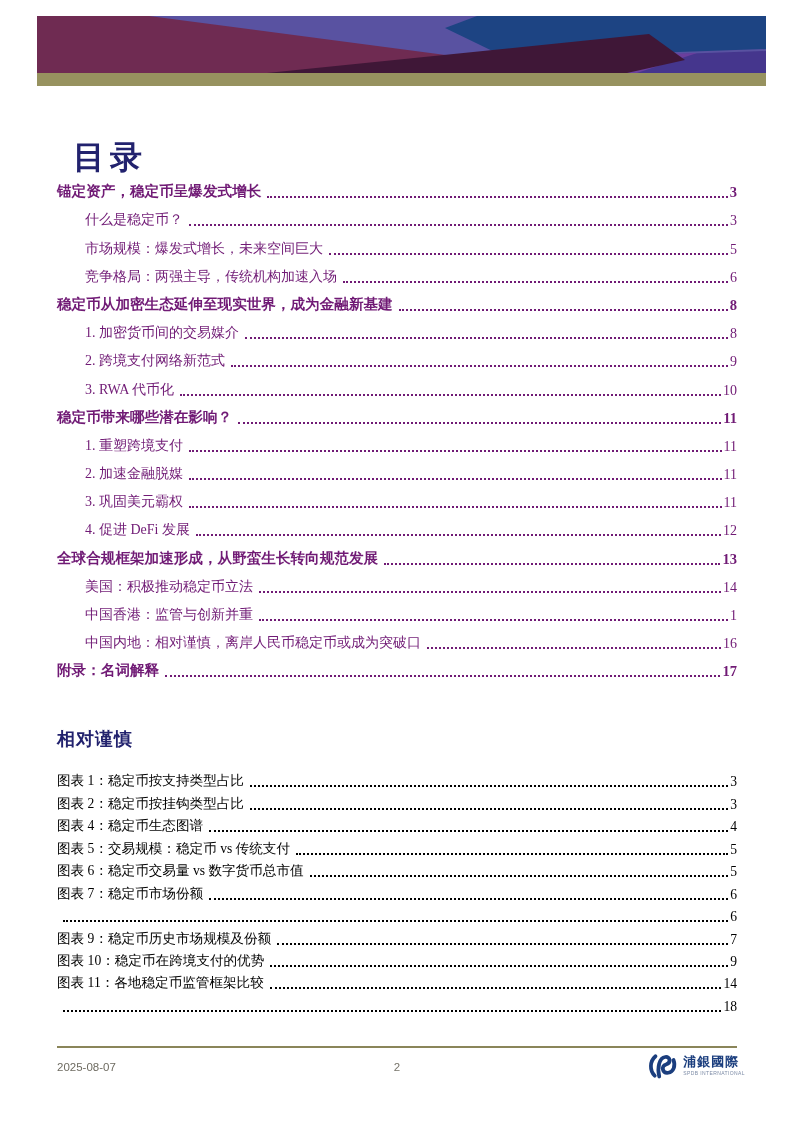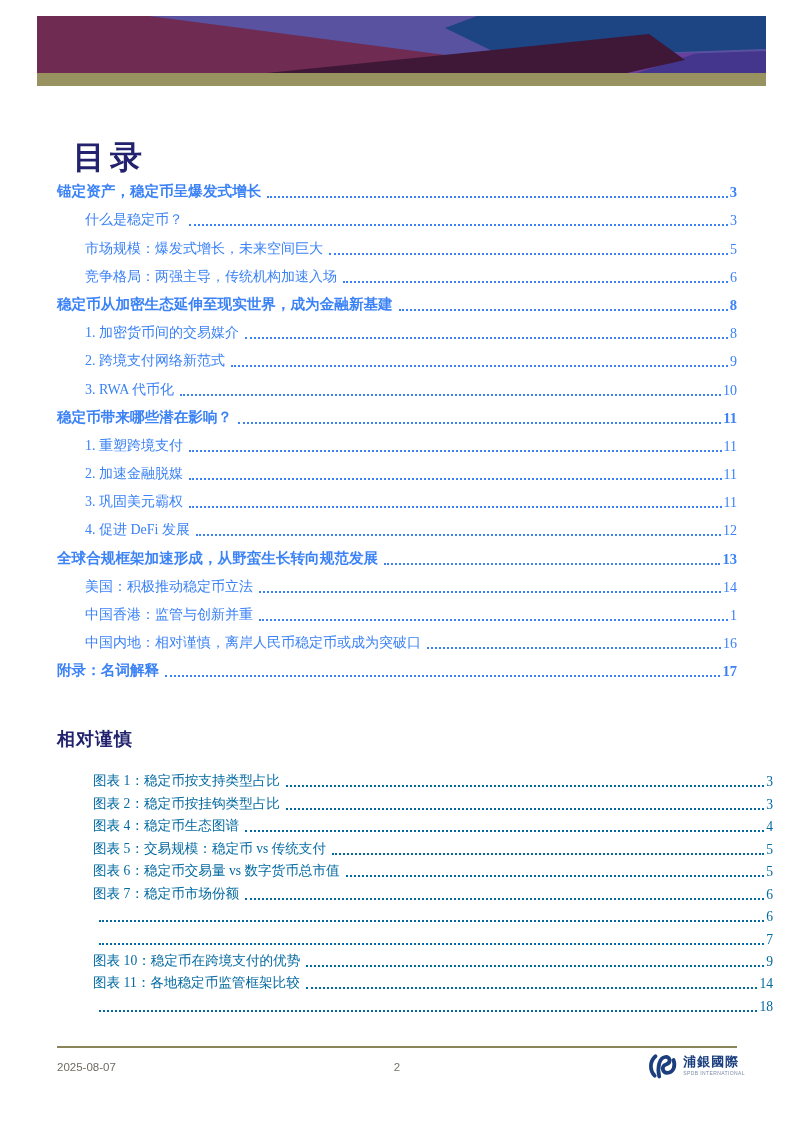--- a/index.html
+++ b/index.html
@@ -14,7 +14,7 @@
   .figures-title{position:absolute;left:57px;top:727px;margin:0;
              font-size:18px;font-weight:bold;letter-spacing:1px;color:#22226E;}
   
-  .toc{position:absolute;left:57px;top:178px;width:680px;color:#3b82f6;}
+  .toc{position:absolute;left:57px;top:178px;width:680px;color:#701a75;}
   .figures{position:absolute;left:57px;top:771px;width:680px;color:#0369a1;margin-left:36px;}
   .row{display:flex;align-items:flex-end;}
   .toc-row{height:28.2px;font-size:14px;}

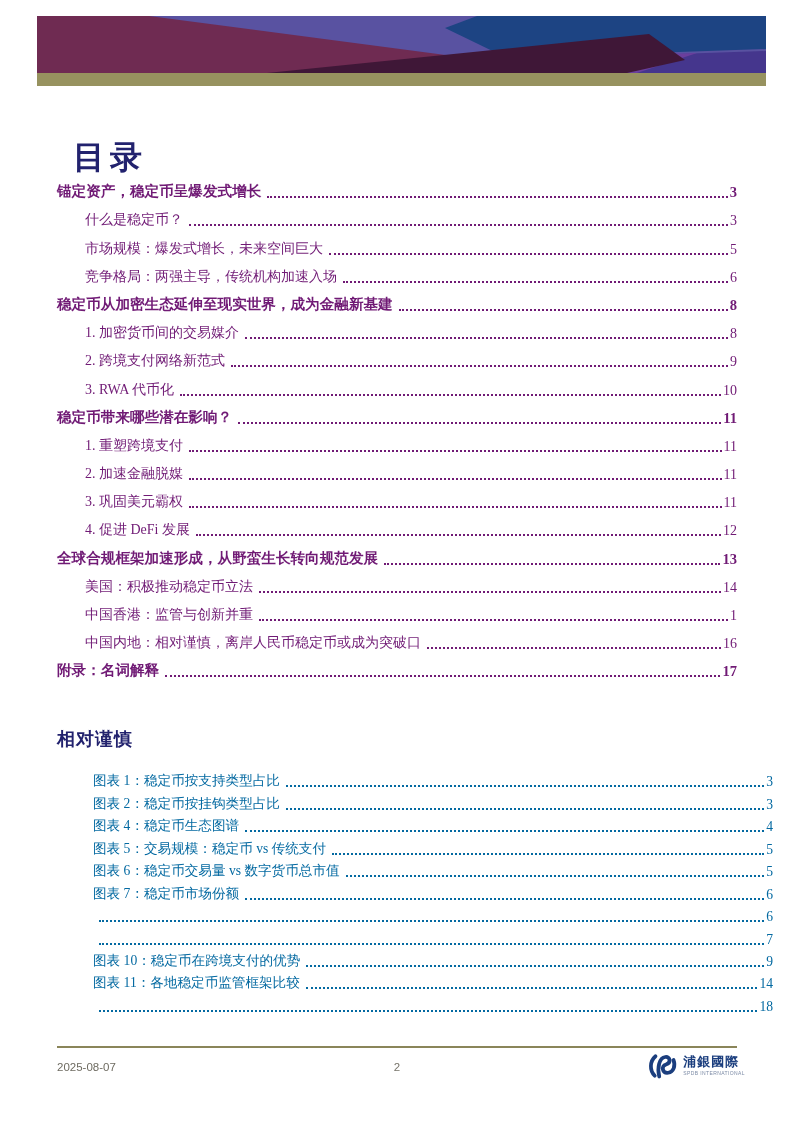--- a/index.html
+++ b/index.html
@@ -15,7 +15,7 @@
              font-size:18px;font-weight:bold;letter-spacing:1px;color:#22226E;}
   
   .toc{position:absolute;left:57px;top:178px;width:680px;color:#701a75;}
-  .figures{position:absolute;left:57px;top:771px;width:680px;color:#0369a1;margin-left:36px;}
+  .figures{position:absolute;left:57px;top:771px;width:680px;color:#000000;}
   .row{display:flex;align-items:flex-end;}
   .toc-row{height:28.2px;font-size:14px;}
   .toc-row .txt,.toc-row .pg{padding-bottom:5px;}

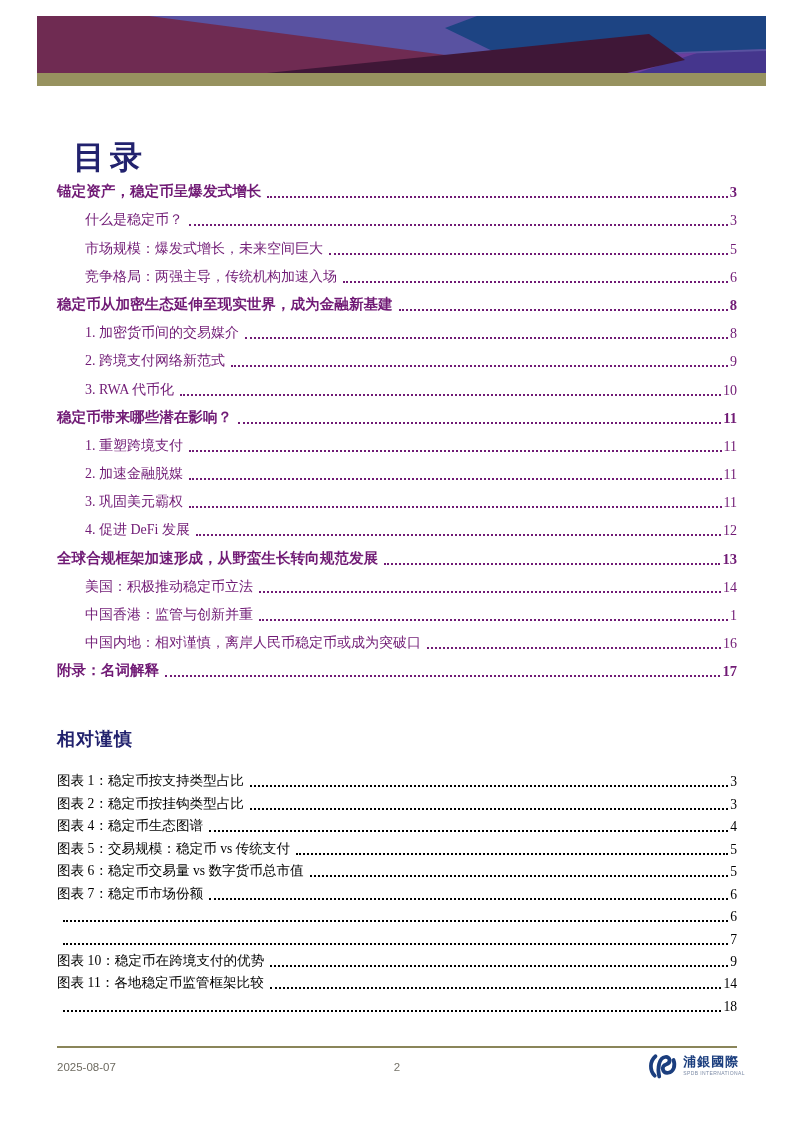--- a/index.html
+++ b/index.html
@@ -191,6 +191,7 @@
         <span class="pg">6</span>
       </div>
       <div class="row fig-row">
+        <span class="txt">图表 9：稳定币历史市场规模及份额</span>
         <span class="leader"></span>
         <span class="pg">7</span>
       </div>

